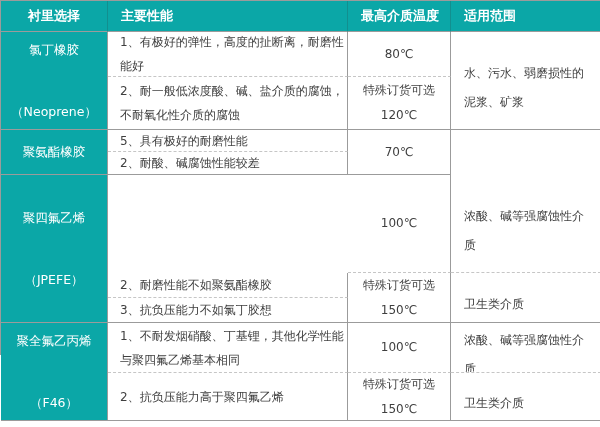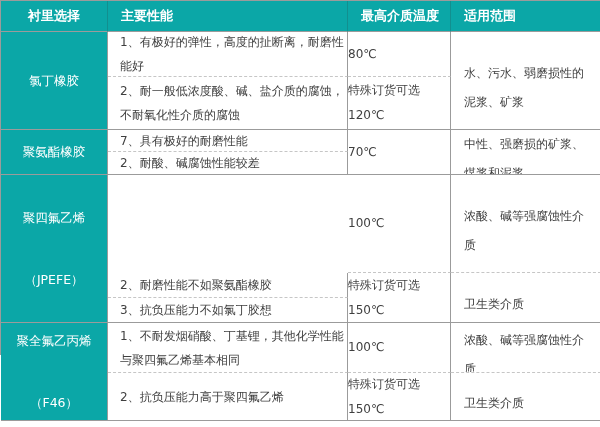--- a/index.html
+++ b/index.html
@@ -44,7 +44,7 @@
   }
   .tight{line-height:19.5px;}
   .temp{
-    display:flex;flex-direction:column;align-items:flex-start;justify-content:center;
+    display:flex;flex-direction:column;align-items:center;justify-content:center;
     text-align:center;line-height:25px;
   }
   .range{

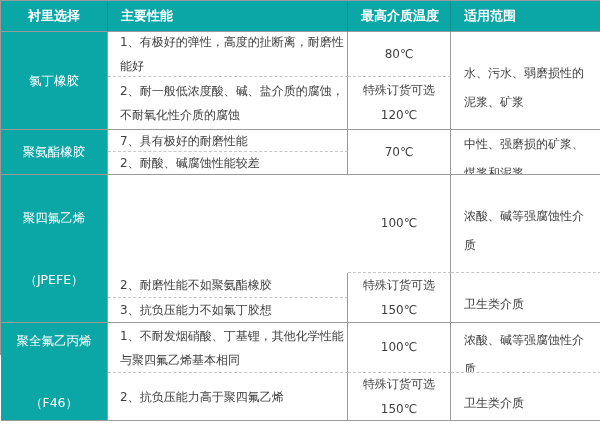--- a/index.html
+++ b/index.html
@@ -65,6 +65,7 @@
 
   <div class="c mat" style="grid-area:2/1/4/2">
     <div>氯丁橡胶</div>
+    <div>（Neoprene）</div>
   </div>
   <div class="c mat" style="grid-area:4/1/6/2">
     <div>聚氨酯橡胶</div>

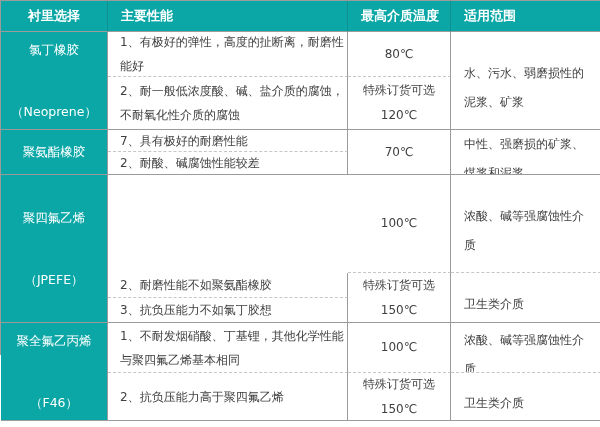--- a/index.html
+++ b/index.html
@@ -81,7 +81,7 @@
 
   <div class="c perf dashed" style="grid-area:2/2/3/3">1、有极好的弹性，高度的扯断离，耐磨性能好</div>
   <div class="c perf" style="grid-area:3/2/4/3">2、耐一般低浓度酸、碱、盐介质的腐蚀，不耐氧化性介质的腐蚀</div>
-  <div class="c perf dashed" style="grid-area:4/2/5/3">7、具有极好的耐磨性能</div>
+  <div class="c perf dashed" style="grid-area:4/2/5/3">5、具有极好的耐磨性能</div>
   <div class="c perf" style="grid-area:5/2/6/3">2、耐酸、碱腐蚀性能较差</div>
   <div class="c perf dashed" style="grid-area:7/2/8/3">2、耐磨性能不如聚氨酯橡胶</div>
   <div class="c perf" style="grid-area:8/2/9/3">3、抗负压能力不如氯丁胶想</div>

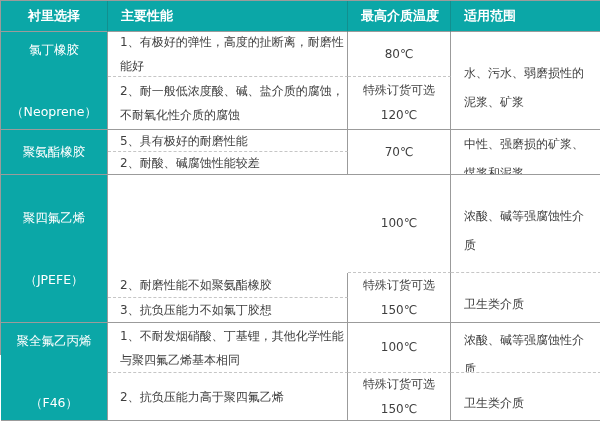--- a/index.html
+++ b/index.html
@@ -116,9 +116,6 @@
   <div class="c range" style="grid-area:2/4/4/5">
     <div>水、污水、弱磨损性的泥浆、矿浆</div>
   </div>
-  <div class="c range" style="grid-area:4/4/6/5">
-    <div>中性、强磨损的矿浆、煤浆和泥浆</div>
-  </div>
   <div class="c range dashed" style="grid-area:6/4/7/5">
     <div>浓酸、碱等强腐蚀性介质</div>
   </div>

